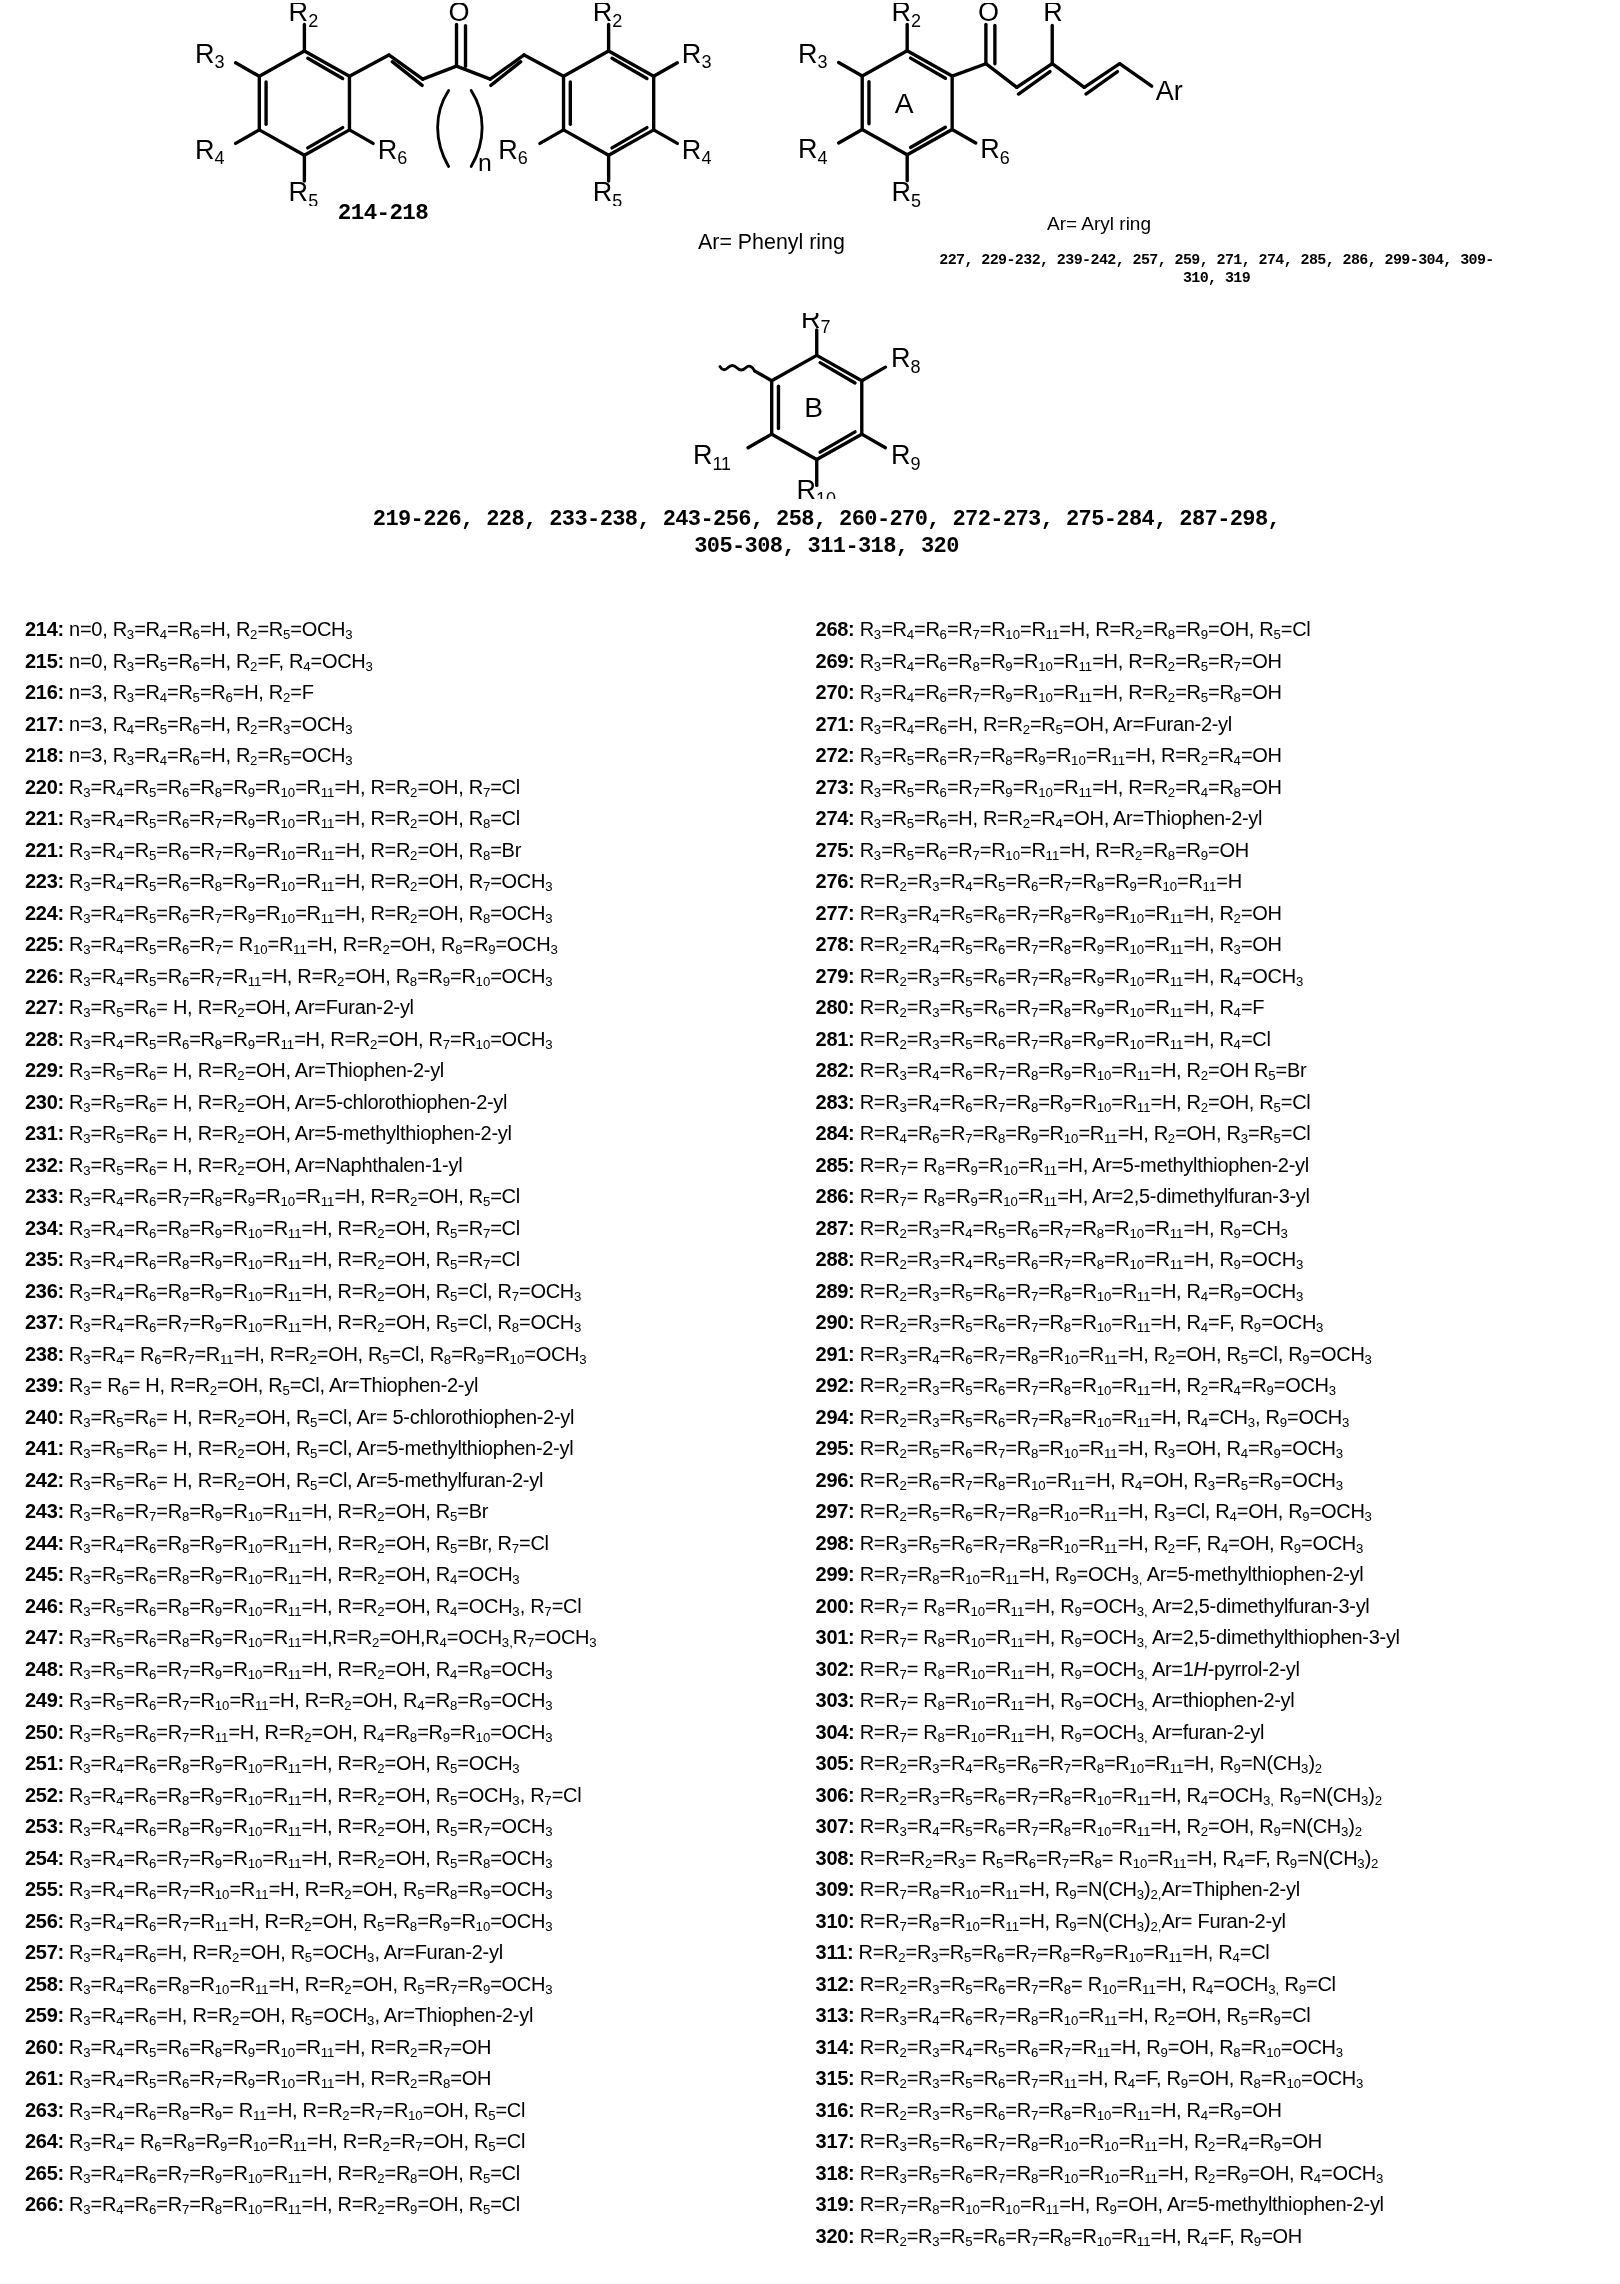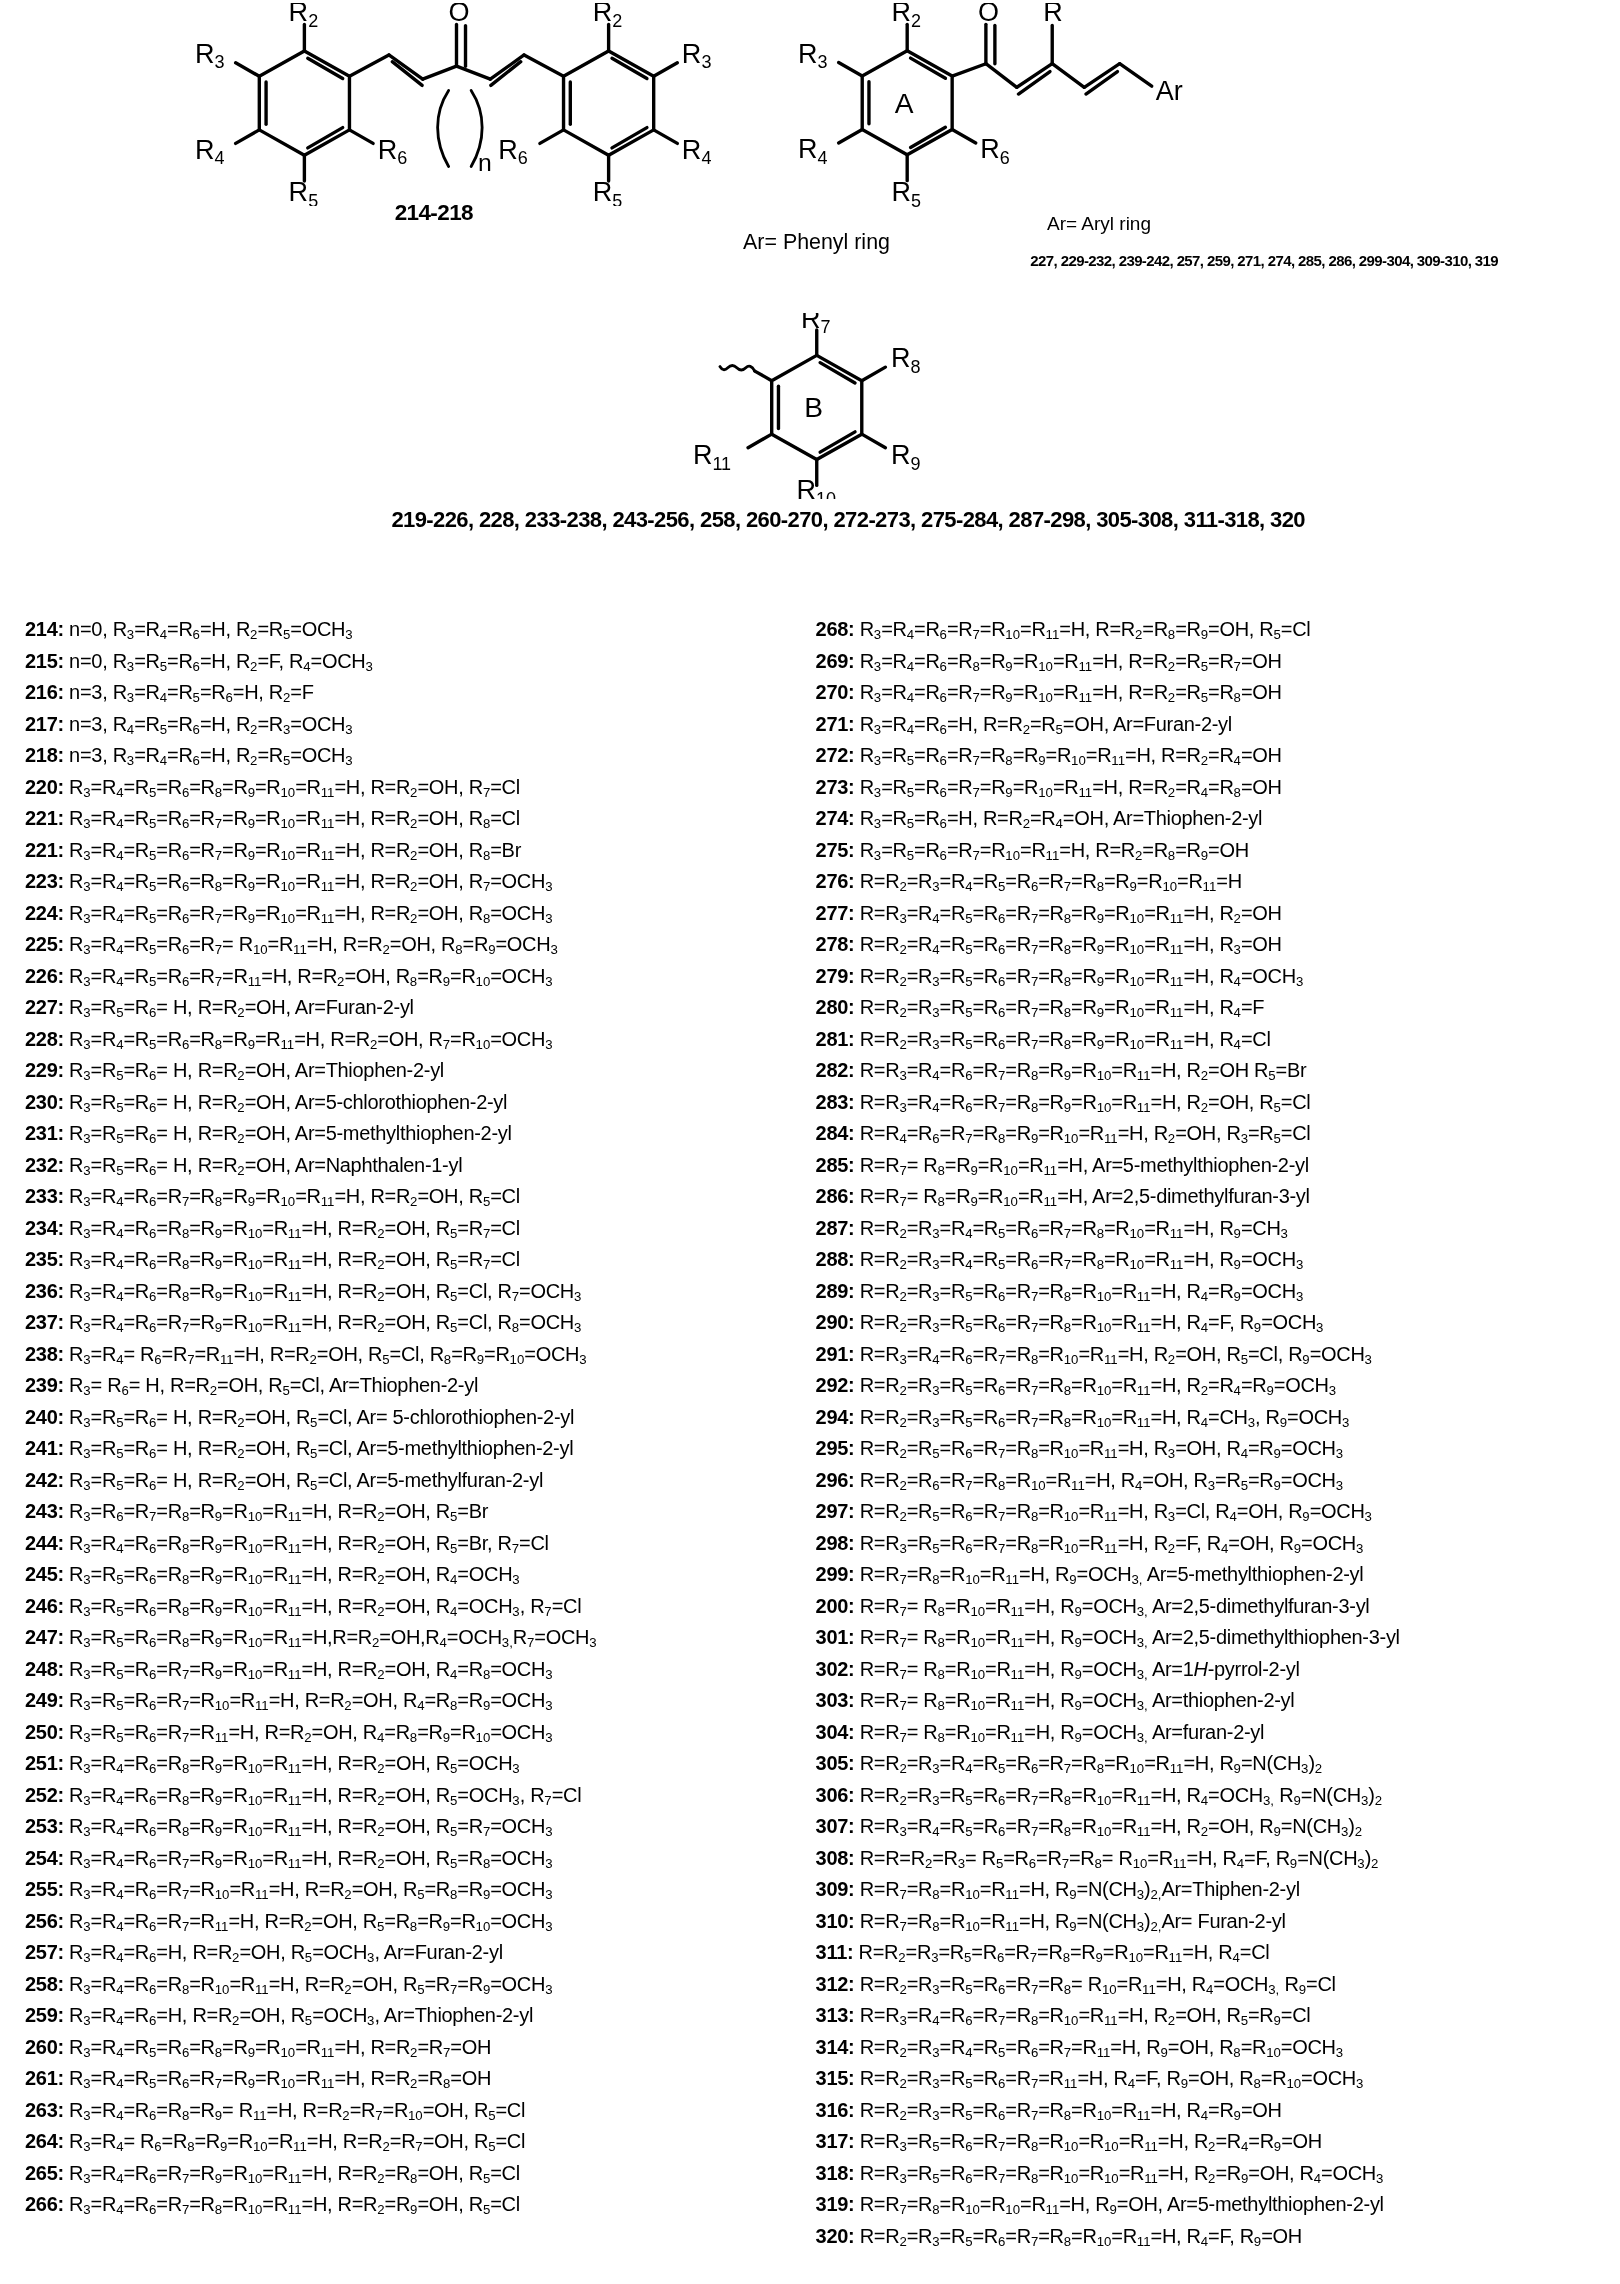--- a/index.html
+++ b/index.html
@@ -9,7 +9,7 @@
 
   svg{display:block;}
 
-  .capt{font-family:Liberation Sans, sans-serif;font-weight:bold;text-align:right;}
+  .capt{font-family:Liberation Mono, monospace;font-weight:bold;text-align:center;}
 
   #struct1{position:absolute;left:141px;top:2.8px;}
   #cap1{position:absolute;left:293px;top:200px;width:180px;font-size:22.5px;letter-spacing:-0.6px;}

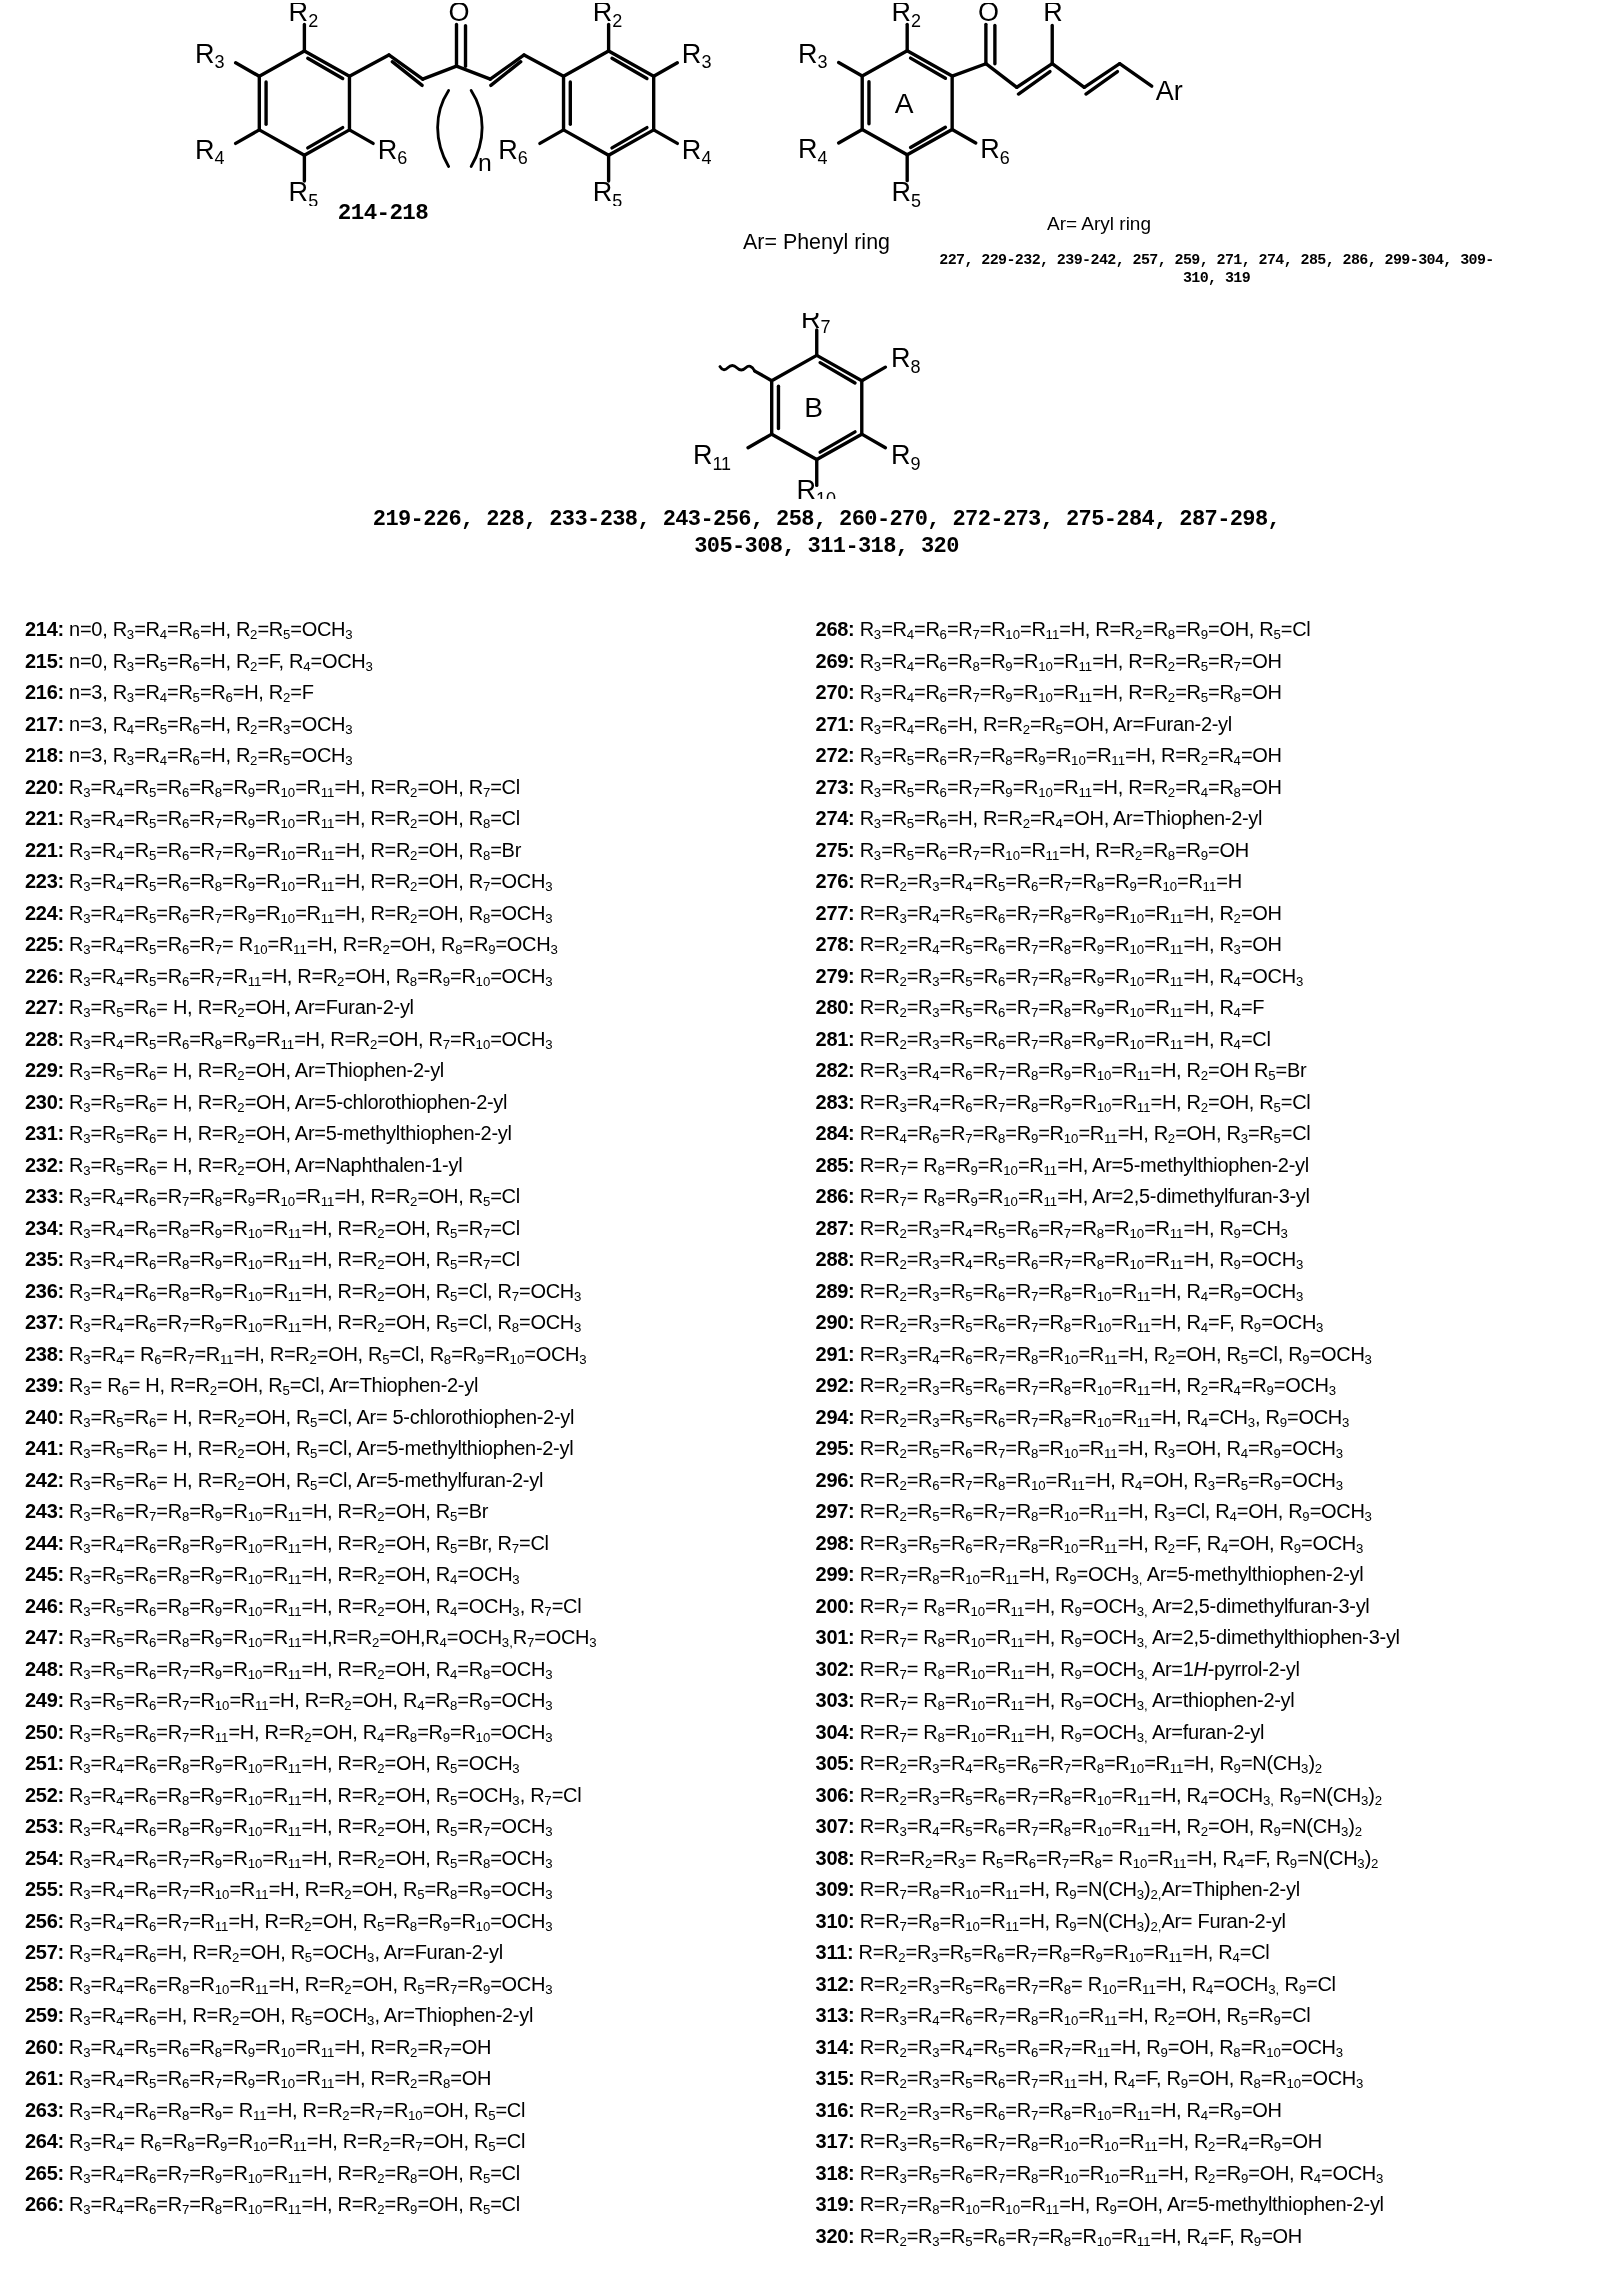--- a/index.html
+++ b/index.html
@@ -15,7 +15,7 @@
   #cap1{position:absolute;left:293px;top:200px;width:180px;font-size:22.5px;letter-spacing:-0.6px;}
 
   #struct2{position:absolute;left:783px;top:2.8px;}
-  #cap2a{position:absolute;left:698px;top:230px;width:237px;font-size:21.4px;font-weight:normal;text-align:center;}
+  #cap2a{position:absolute;left:698px;top:230px;width:237px;font-size:21.4px;font-weight:normal;}
   #cap2b{position:absolute;left:1047px;top:213px;width:259px;font-size:19px;font-weight:normal;}
   #cap2c{position:absolute;left:935px;top:252px;width:563px;font-size:15px;line-height:1.22;letter-spacing:-0.6px;}
 

